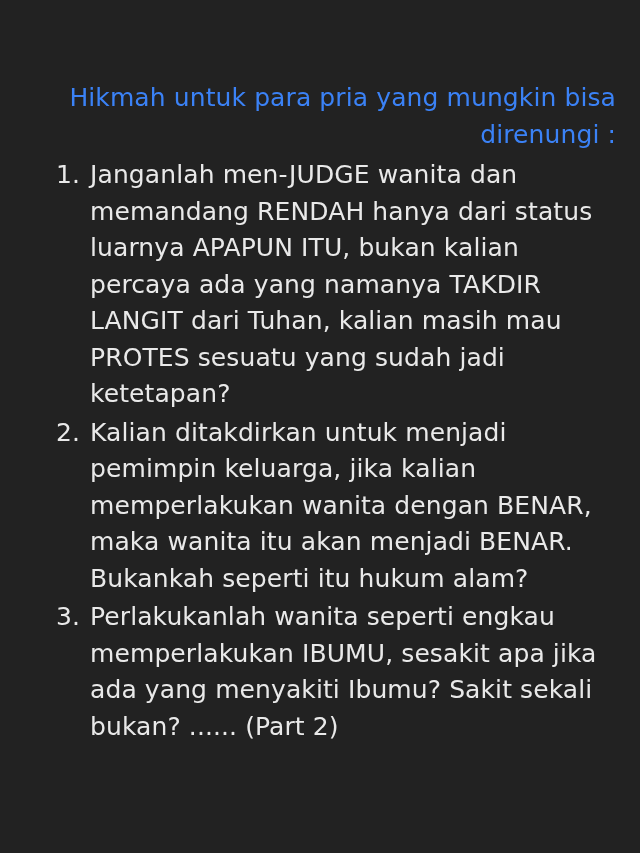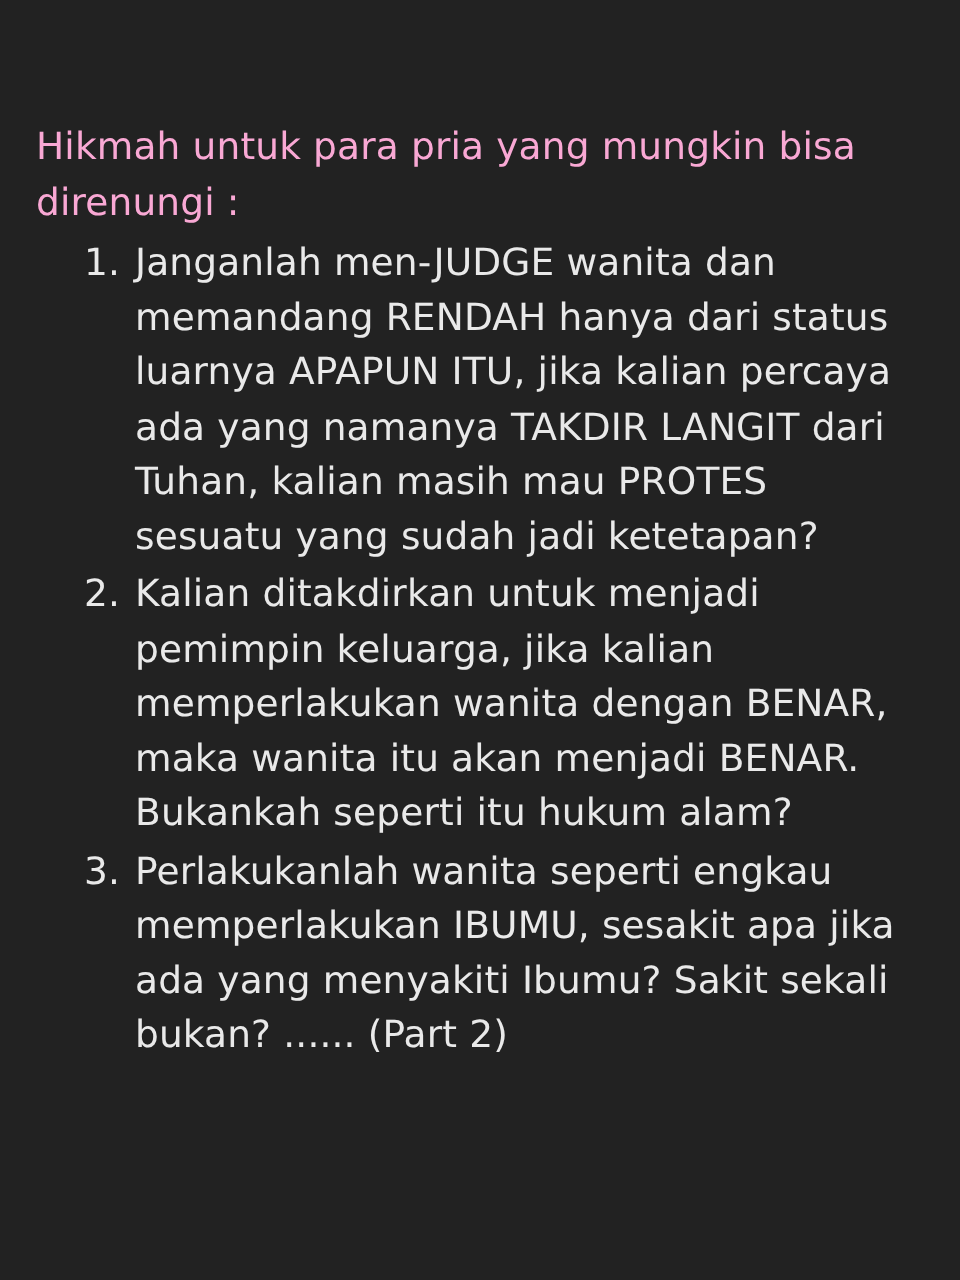--- a/index.html
+++ b/index.html
@@ -29,12 +29,13 @@
     box-sizing: border-box;
   }
   .intro {
-    color: #f9a8d4;
+    color: #3b82f6;
     font-size: 25px;
     line-height: 1.46;
     letter-spacing: 0.1px;
     margin: 0 0 4px 0;
     font-weight: 400;
+    text-align: right;
   }
   ol.points {
     margin: 0;

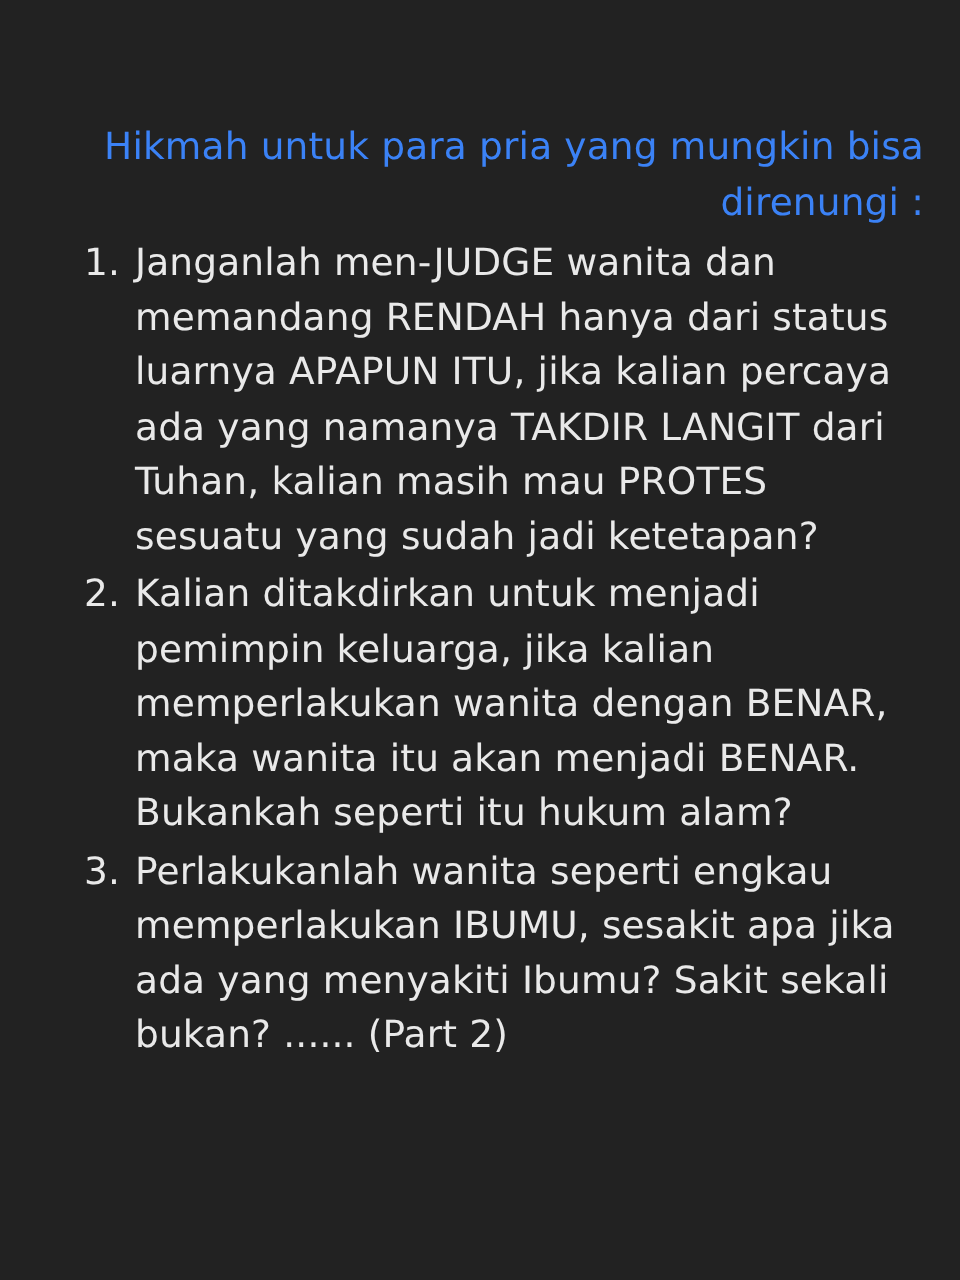--- a/index.html
+++ b/index.html
@@ -72,7 +72,7 @@
   <div class="content">
     <p class="intro">Hikmah untuk para pria yang mungkin bisa direnungi :</p>
     <ol class="points">
-      <li>Janganlah men-JUDGE wanita dan memandang RENDAH hanya dari status luarnya APAPUN ITU, jika kalian percaya ada yang namanya TAKDIR LANGIT dari Tuhan, kalian masih mau PROTES sesuatu yang sudah jadi ketetapan?</li>
+      <li>Janganlah men-JUDGE wanita dan memandang RENDAH hanya dari status luarnya APAPUN ITU, bukan kalian percaya ada yang namanya TAKDIR LANGIT dari Tuhan, kalian masih mau PROTES sesuatu yang sudah jadi ketetapan?</li>
       <li>Kalian ditakdirkan untuk menjadi pemimpin keluarga, jika kalian memperlakukan wanita dengan BENAR, maka wanita itu akan menjadi BENAR. Bukankah seperti itu hukum alam?</li>
       <li>Perlakukanlah wanita seperti engkau memperlakukan IBUMU, sesakit apa jika ada yang menyakiti Ibumu? Sakit sekali bukan? ...... (Part 2)</li>
     </ol>

